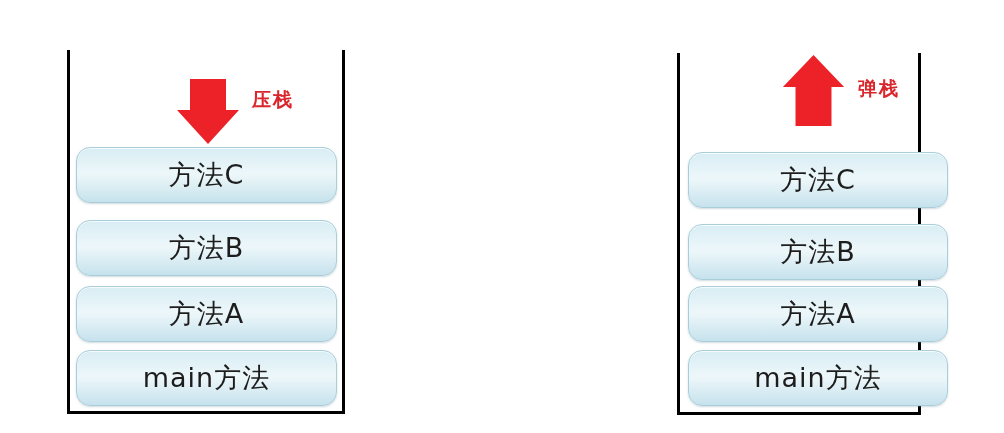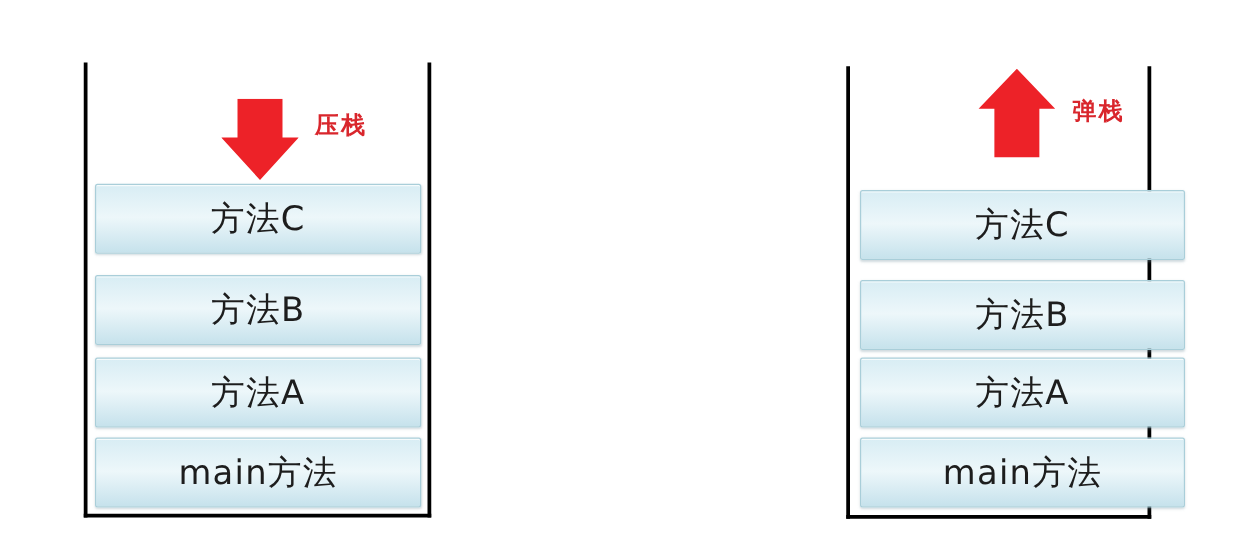--- a/index.html
+++ b/index.html
@@ -43,7 +43,7 @@
     width: 261px;
     height: 56px;
     border: 1px solid var(--frame-border, #a9ced9);
-    border-radius: 2px;
+    border-radius: 14px;
     background: linear-gradient(180deg,
       var(--frame-gradient-top, #d8edf4) 0%,
       var(--frame-gradient-mid, #edf7fa) 48%,

